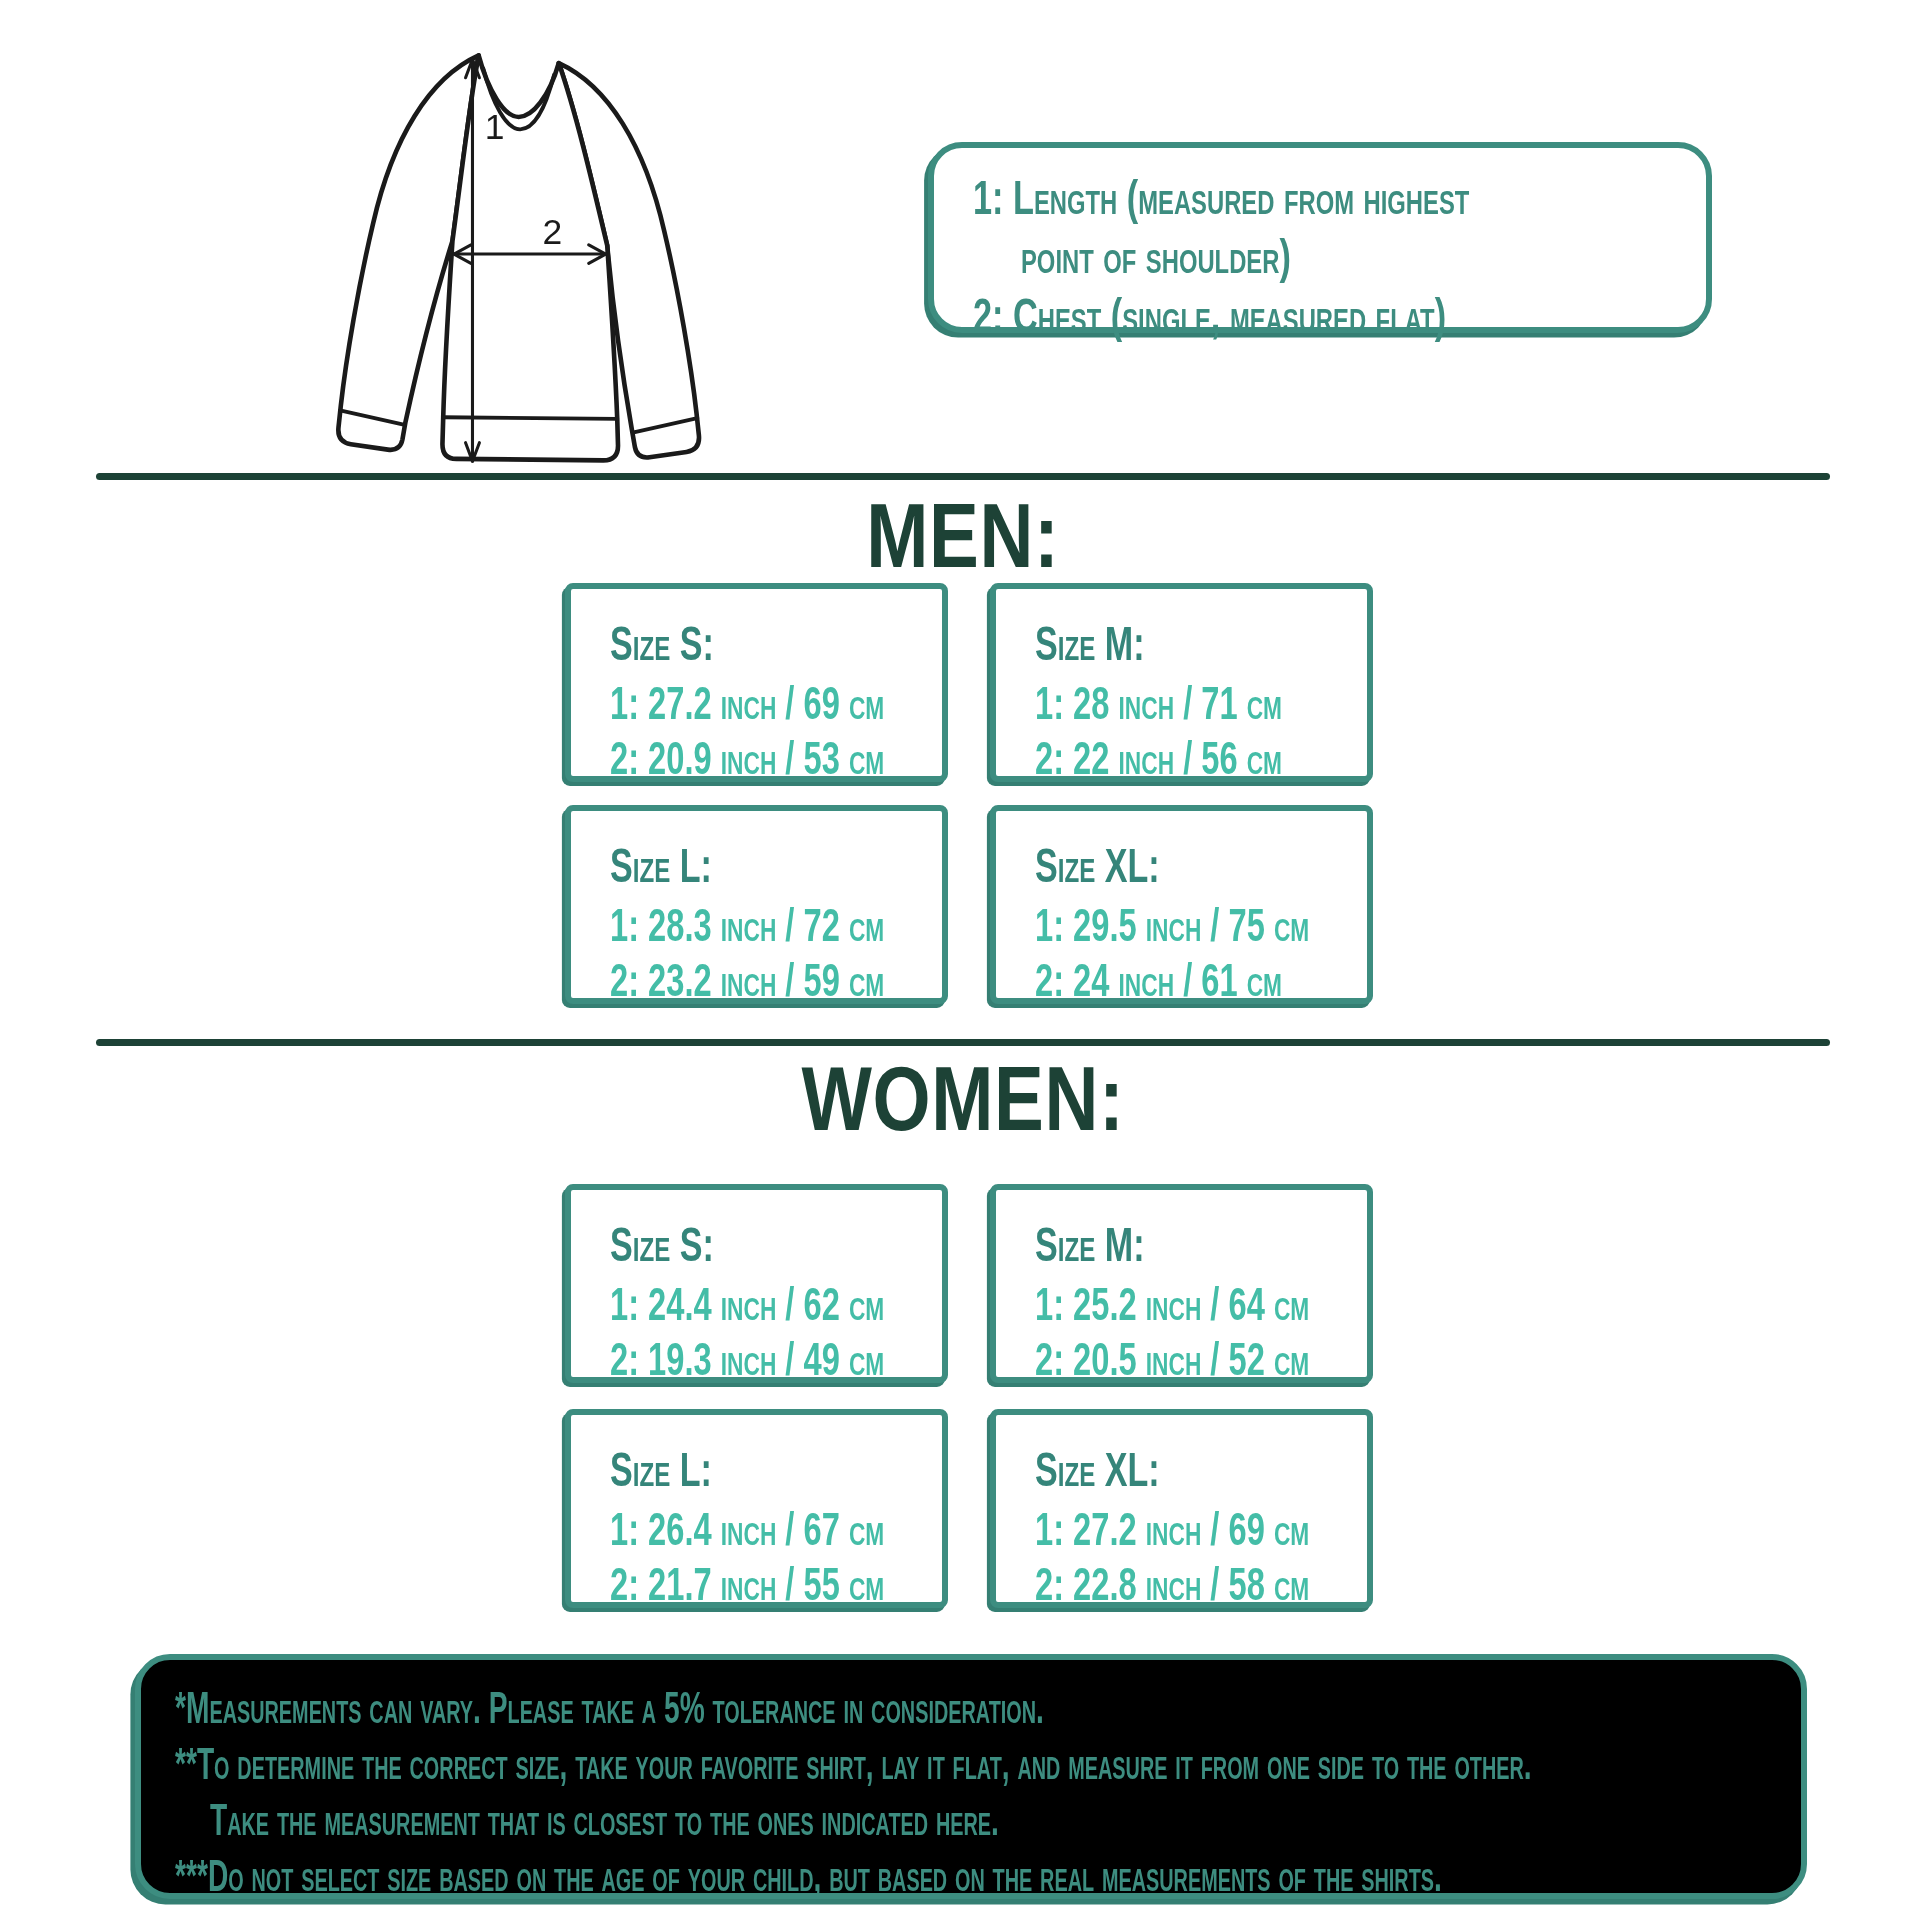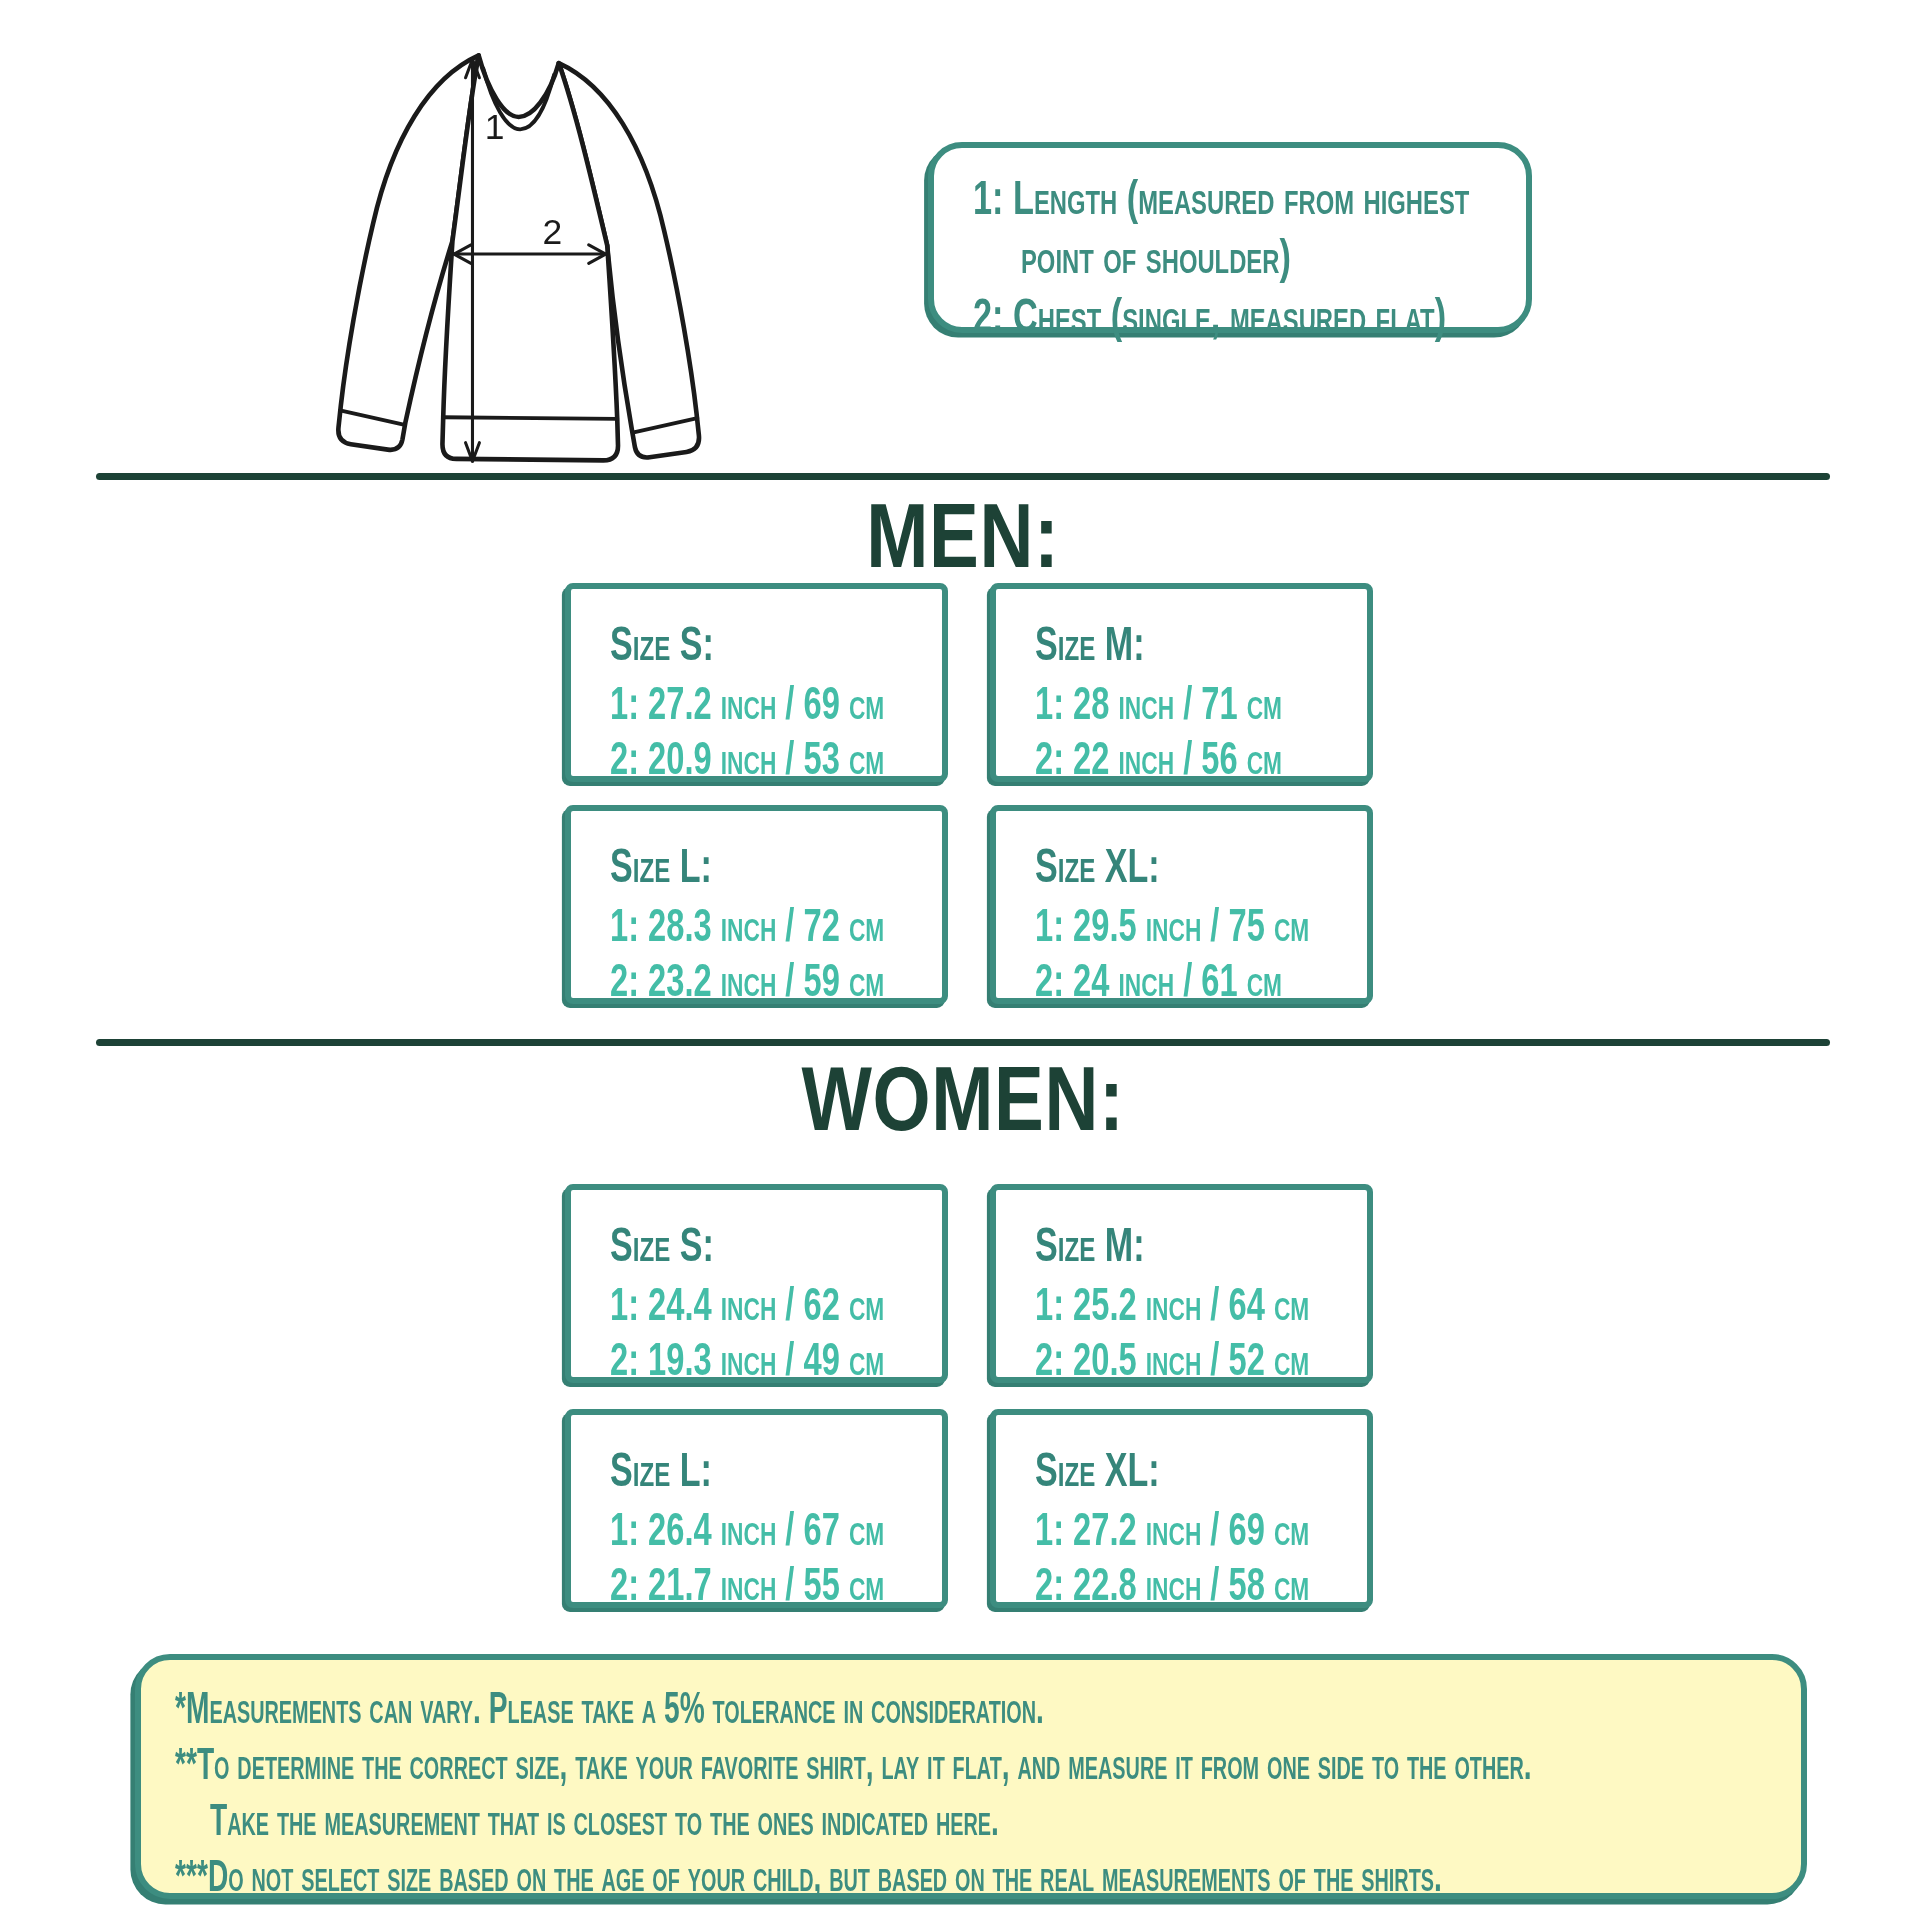--- a/index.html
+++ b/index.html
@@ -21,7 +21,7 @@
   .shirt{position:absolute;left:223px;top:19px;width:539px;height:447px;}
 
   
-  .legend{position:absolute;left:928px;top:142px;width:604px;height:191px;
+  .legend{position:absolute;left:928px;top:142px;width:784px;height:191px;
       border:6.2px solid var(--teal);border-radius:34px;background:#fff;
       box-shadow:-3.9px 4.6px 0 var(--teal-shadow);padding:20px 0 0 39px;}
   .legend-line{font-size:49px;line-height:59px;color:var(--teal);transform:scaleX(0.70);}

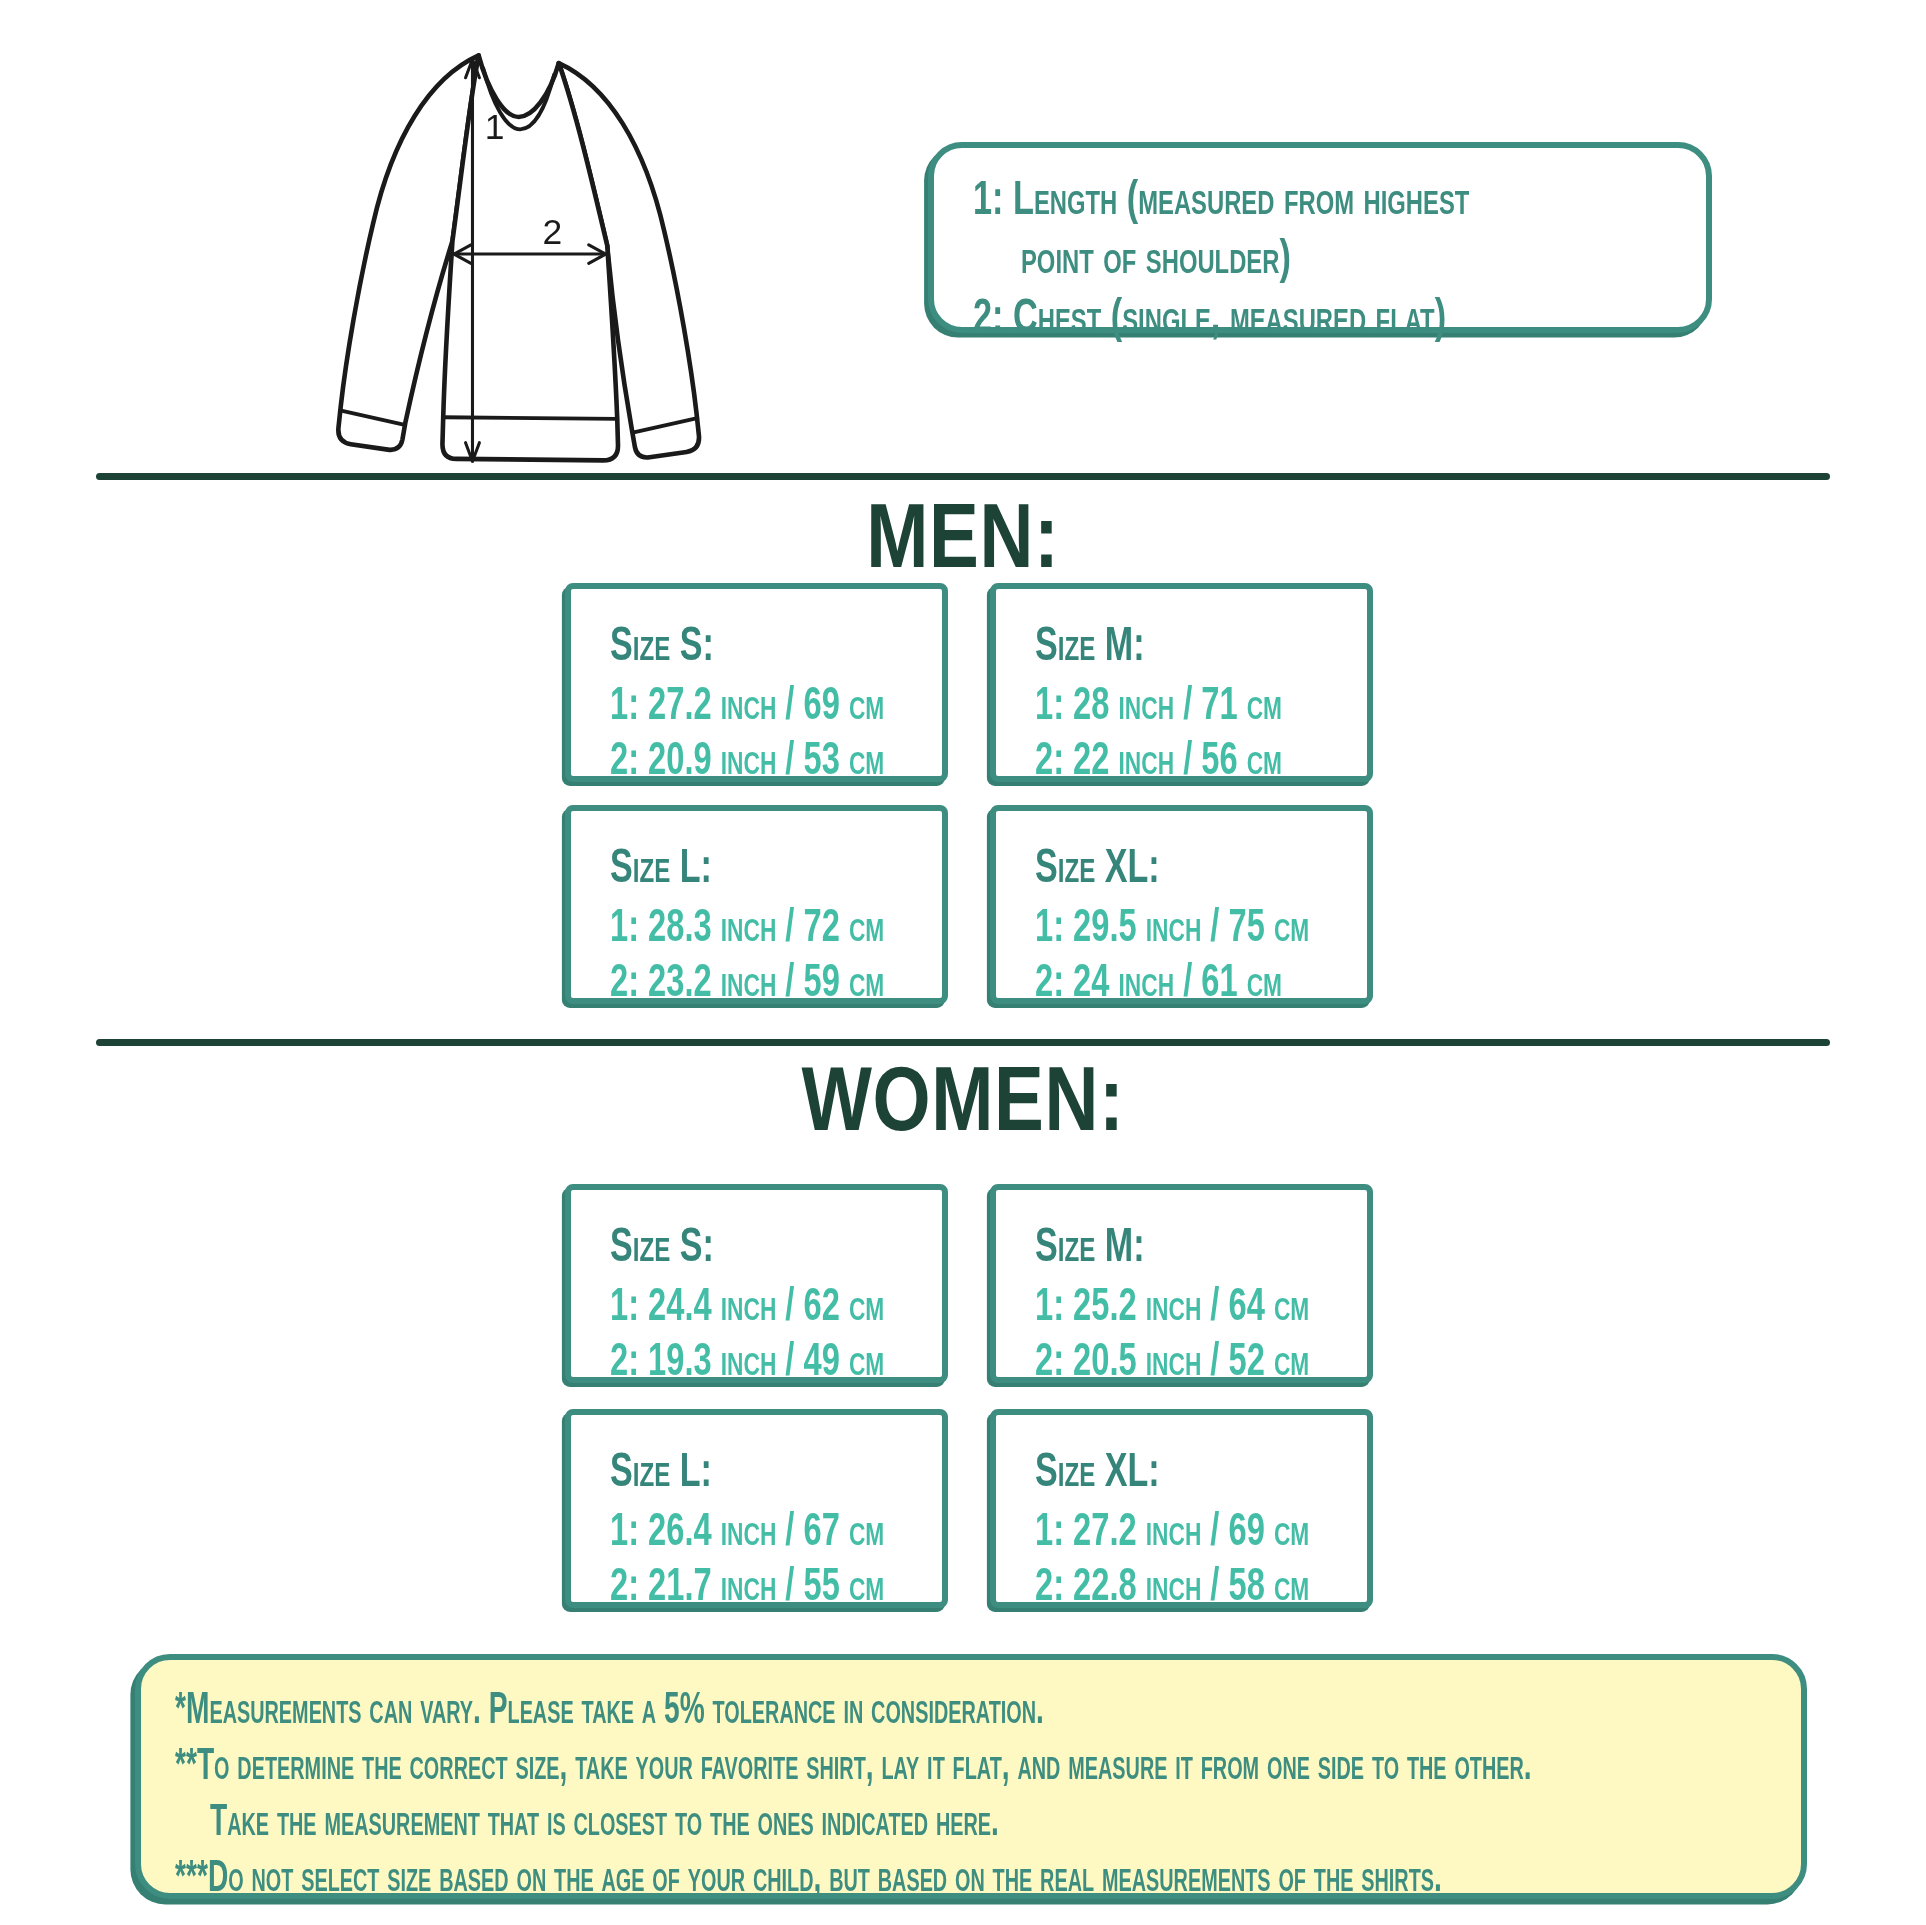--- a/index.html
+++ b/index.html
@@ -46,7 +46,7 @@
 
   
   .notes{position:absolute;left:135px;top:1654px;width:1672px;height:245px;
-      border:6.2px solid var(--teal);border-radius:35px;background:#fef9c3;
+      border:6.2px solid var(--teal);border-radius:35px;background:#000000;
       box-shadow:-4.6px 5.4px 0 var(--teal-shadow);padding:20px 0 0 34px;}
   .note-line{font-size:44px;line-height:56px;color:var(--teal);transform:scaleX(0.64);}
   .note-line.indent{margin-left:35px;}

